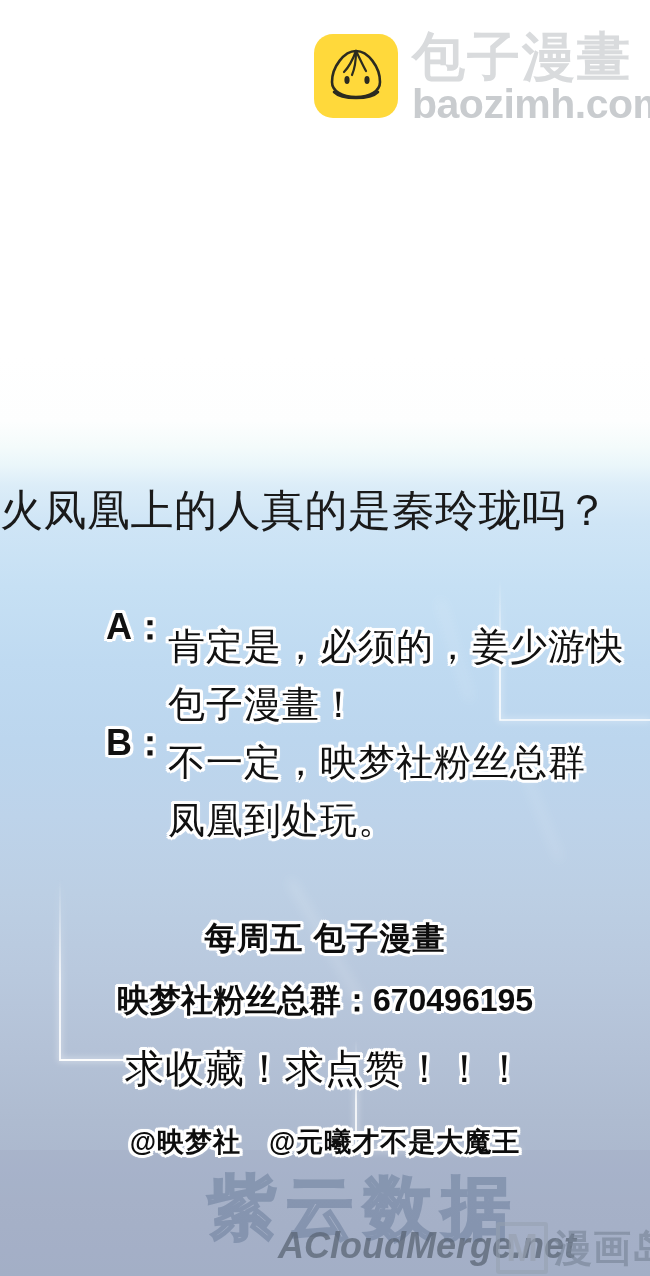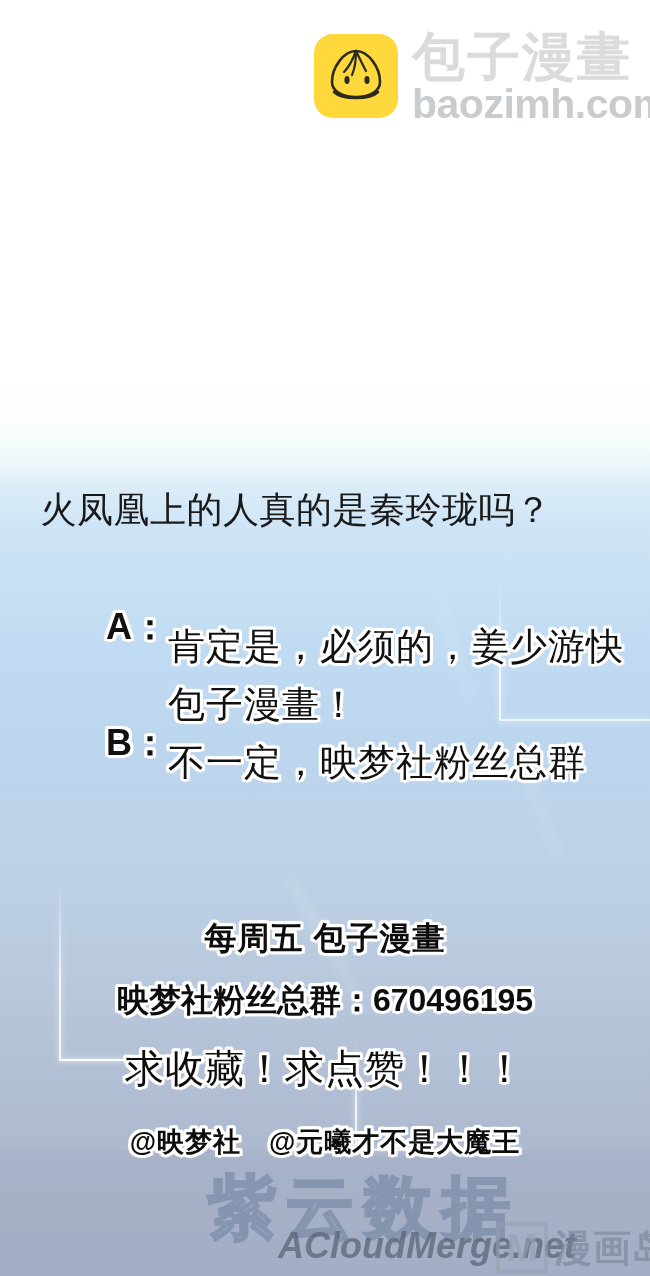--- a/index.html
+++ b/index.html
@@ -93,8 +93,8 @@
     left: 0;
     top: 484px;
     width: 592px;
-    text-align: center;
-    font-size: 36px;
+    text-align: left;
+    font-size: 43px;
     line-height: 52px;
     color: #1a1a1a;
     font-weight: 500;

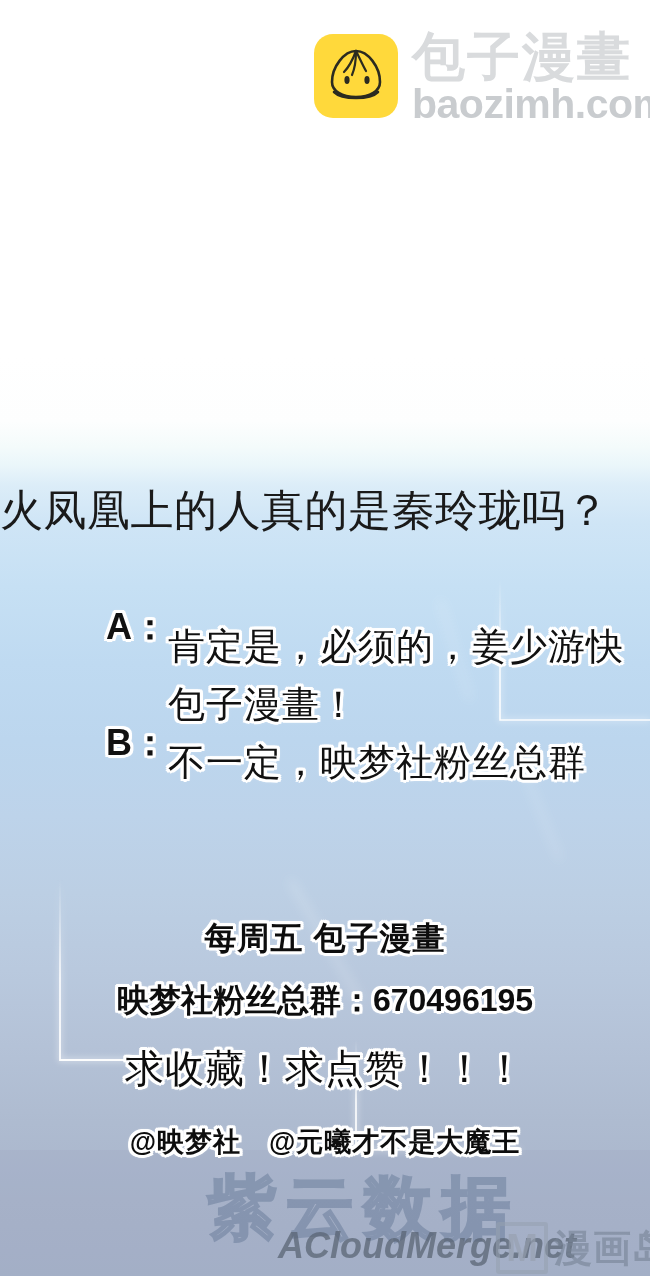--- a/index.html
+++ b/index.html
@@ -360,6 +360,9 @@
       <span class="opt-key stroked">B：</span>
       <span class="opt-line stroked">不一定，映梦社粉丝总群</span>
     </div>
+    <div class="option-row">
+      <span class="opt-line indent stroked">凤凰到处玩。</span>
+    </div>
 
   </div>
 

